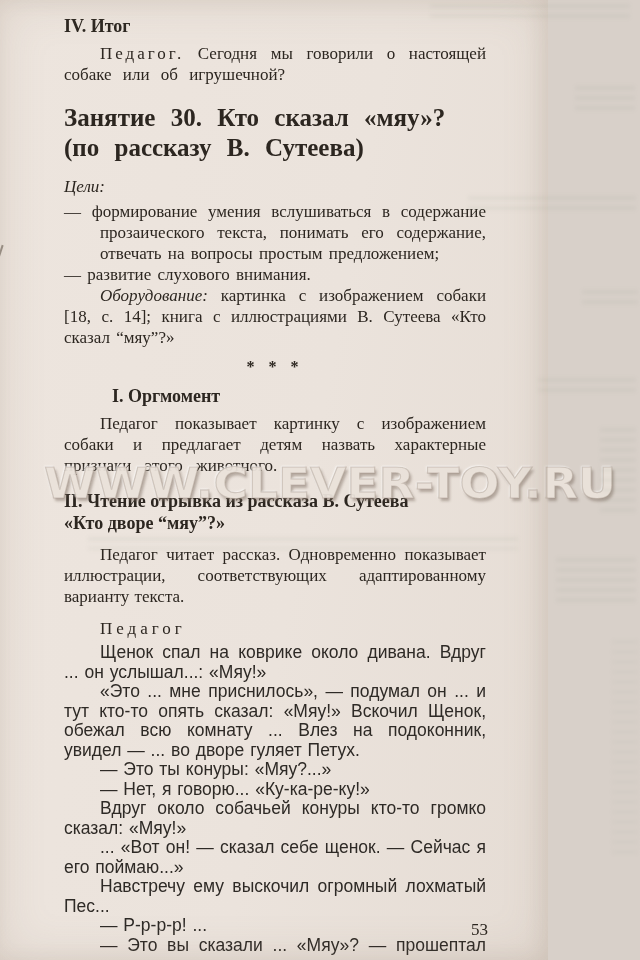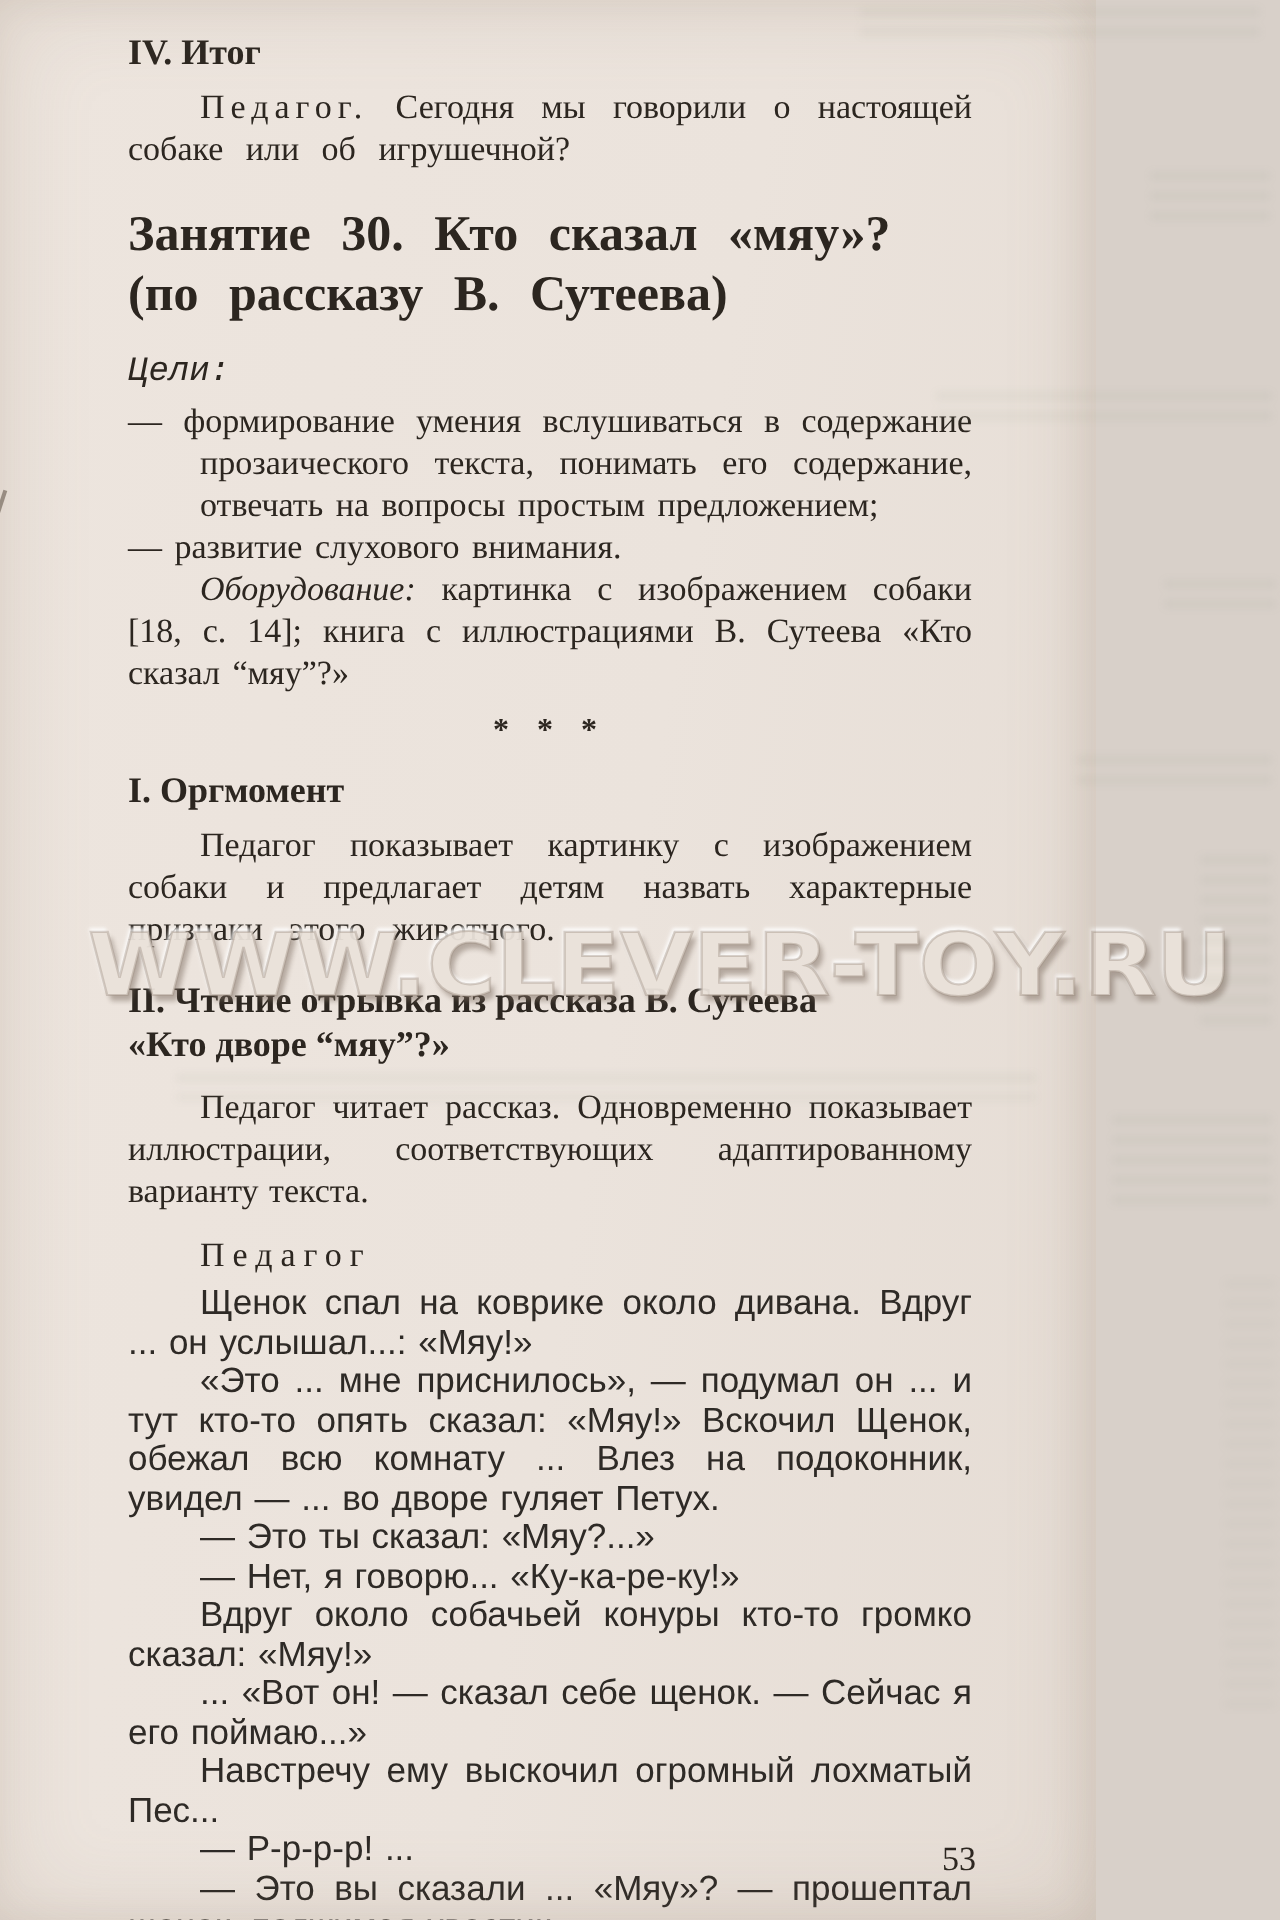--- a/index.html
+++ b/index.html
@@ -20,7 +20,7 @@
   .spaced{letter-spacing:3px;}
   .title{font-size:25px;font-weight:bold;text-align:left;line-height:30px;
     margin:18px 0 0 0;word-spacing:9px;}
-  .celi{font-style:italic;font-size:17px;margin:14px 0 0 0;font-family:Liberation Mono, monospace;}
+  .celi{font-style:italic;font-size:17px;margin:14px 0 0 0;}
   .goal{font-size:17px;line-height:21px;text-align:justify;margin:0;
     padding-left:36px;text-indent:-36px;word-spacing:2px;}
   .goals{margin-top:4px;}

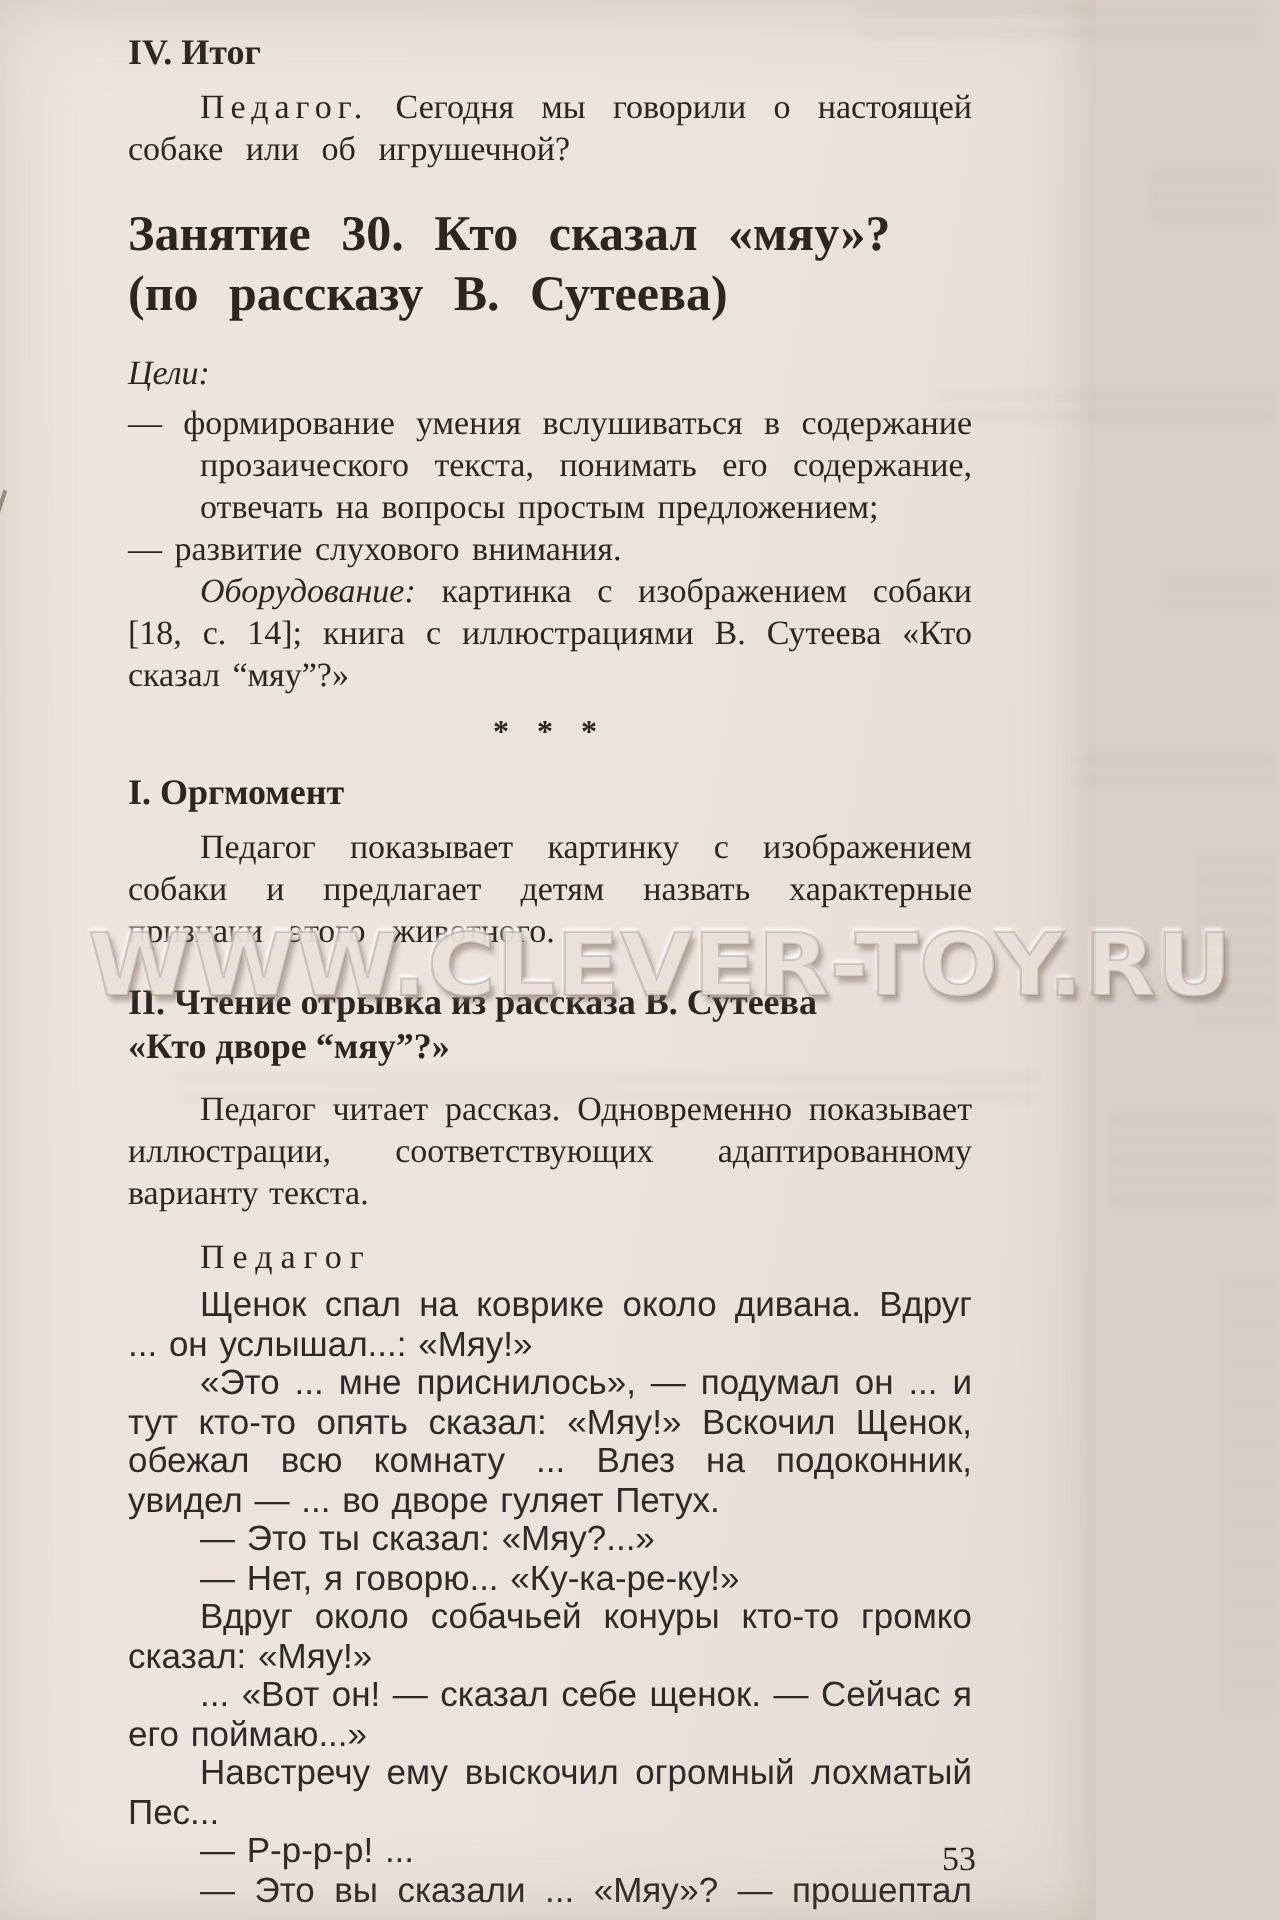--- a/index.html
+++ b/index.html
@@ -29,7 +29,7 @@
   .equip .lead{font-style:italic;}
   .stars{text-align:center;font-weight:bold;font-size:16px;letter-spacing:5px;
     margin:10px 0 0 0;}
-  .h-org{margin-top:10px;}
+  .h-org{margin-top:10px;margin-left:48px;}
   .p-org{word-spacing:9px;}
   .h-read{margin-top:14px;line-height:22px;}
   .h-read div{font-size:18px;font-weight:bold;}

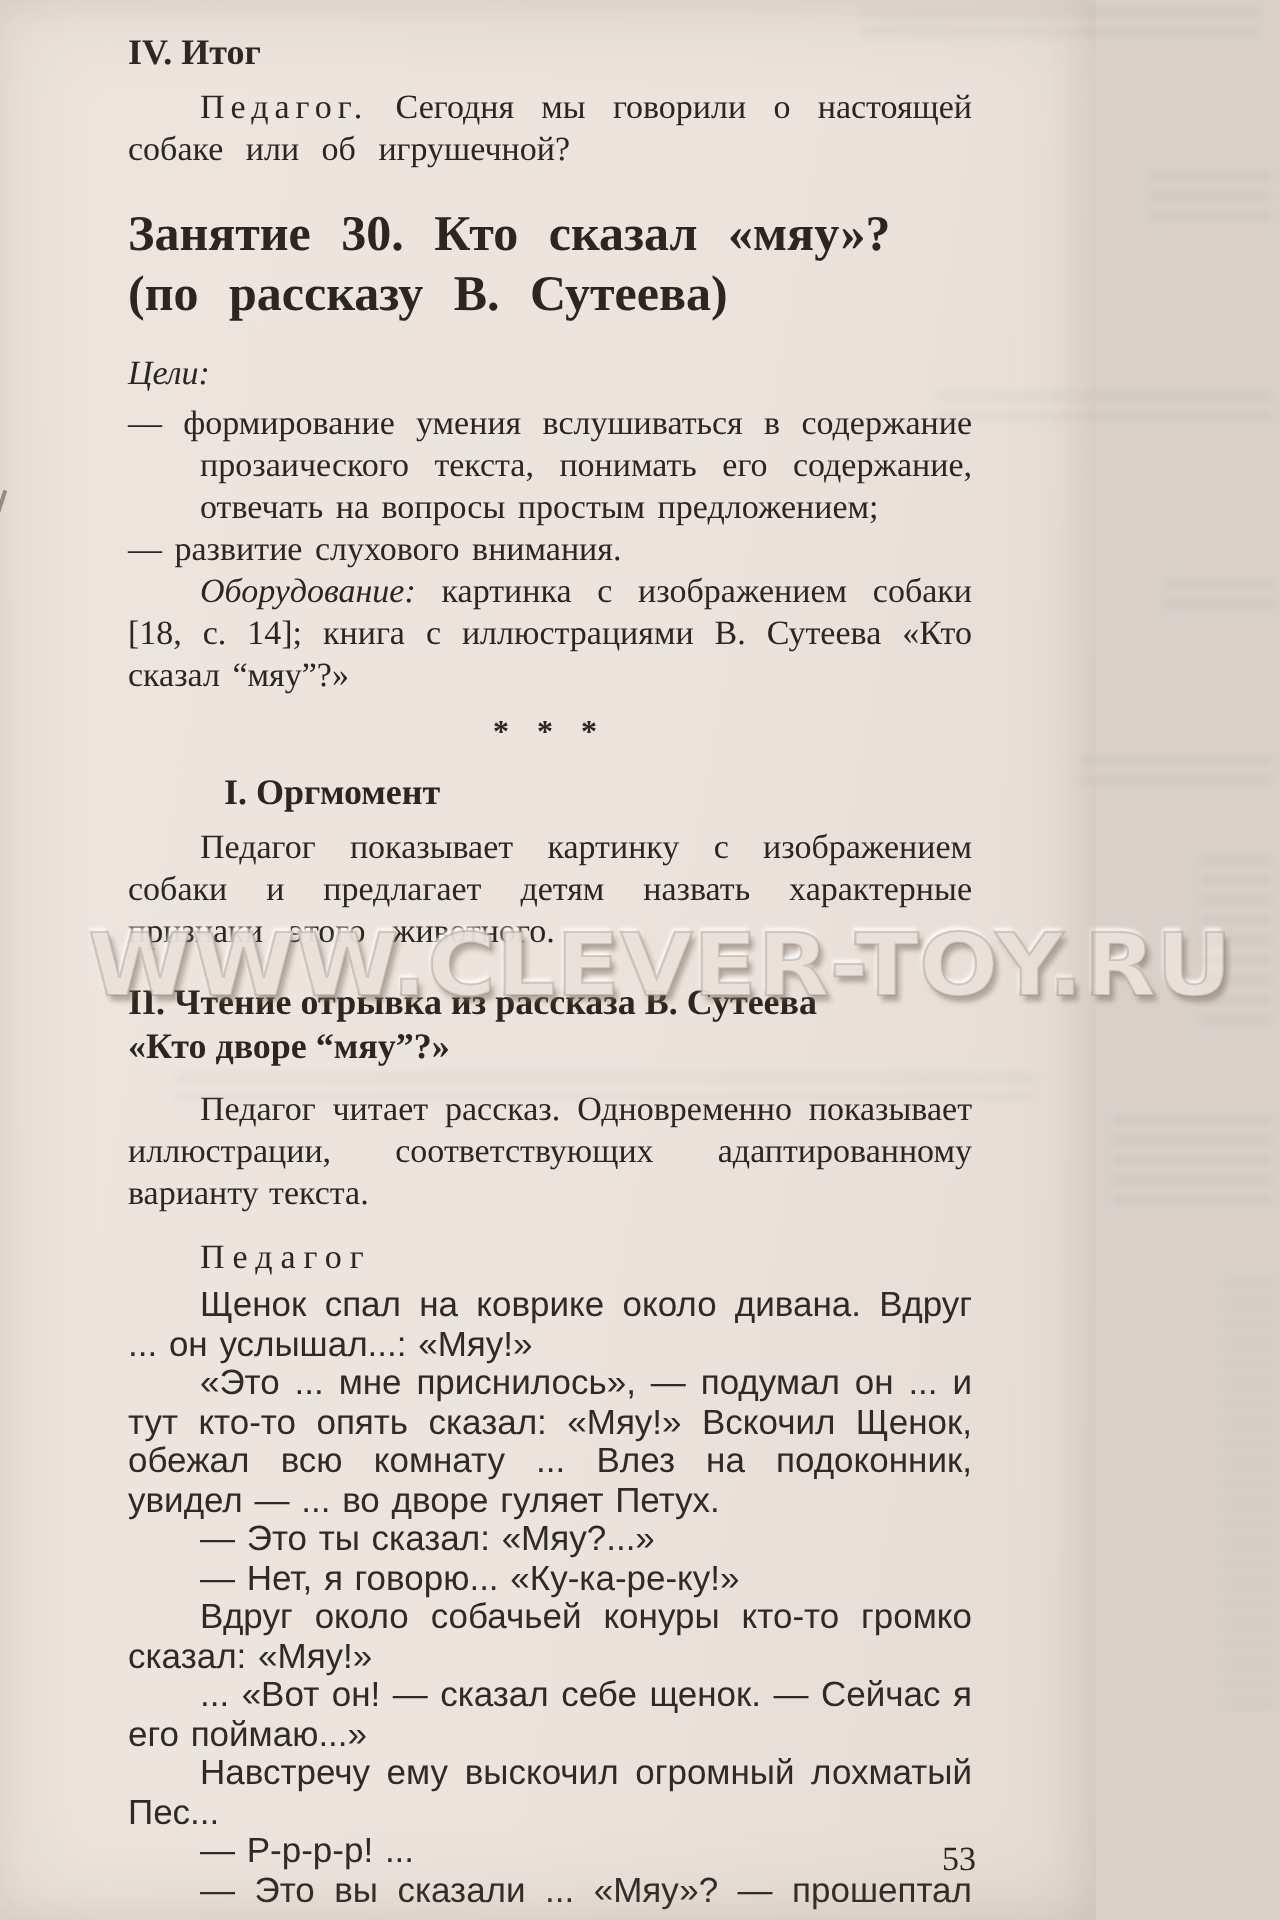--- a/index.html
+++ b/index.html
@@ -97,7 +97,7 @@
   <div class="story">
     <p>Щенок спал на коврике около дивана. Вдруг ... он услышал...: «Мяу!»</p>
     <p>«Это ... мне приснилось», — подумал он ... и тут кто-то опять сказал: «Мяу!» Вскочил Щенок, обежал всю комнату ... Влез на подоконник, увидел — ... во дворе гуляет Петух.</p>
-    <p>— Это ты сказал: «Мяу?...»</p>
+    <p>— Это ты конуры: «Мяу?...»</p>
     <p>— Нет, я говорю... «Ку-ка-ре-ку!»</p>
     <p>Вдруг около собачьей конуры кто-то громко сказал: «Мяу!»</p>
     <p>... «Вот он! — сказал себе щенок. — Сейчас я его поймаю...»</p>

